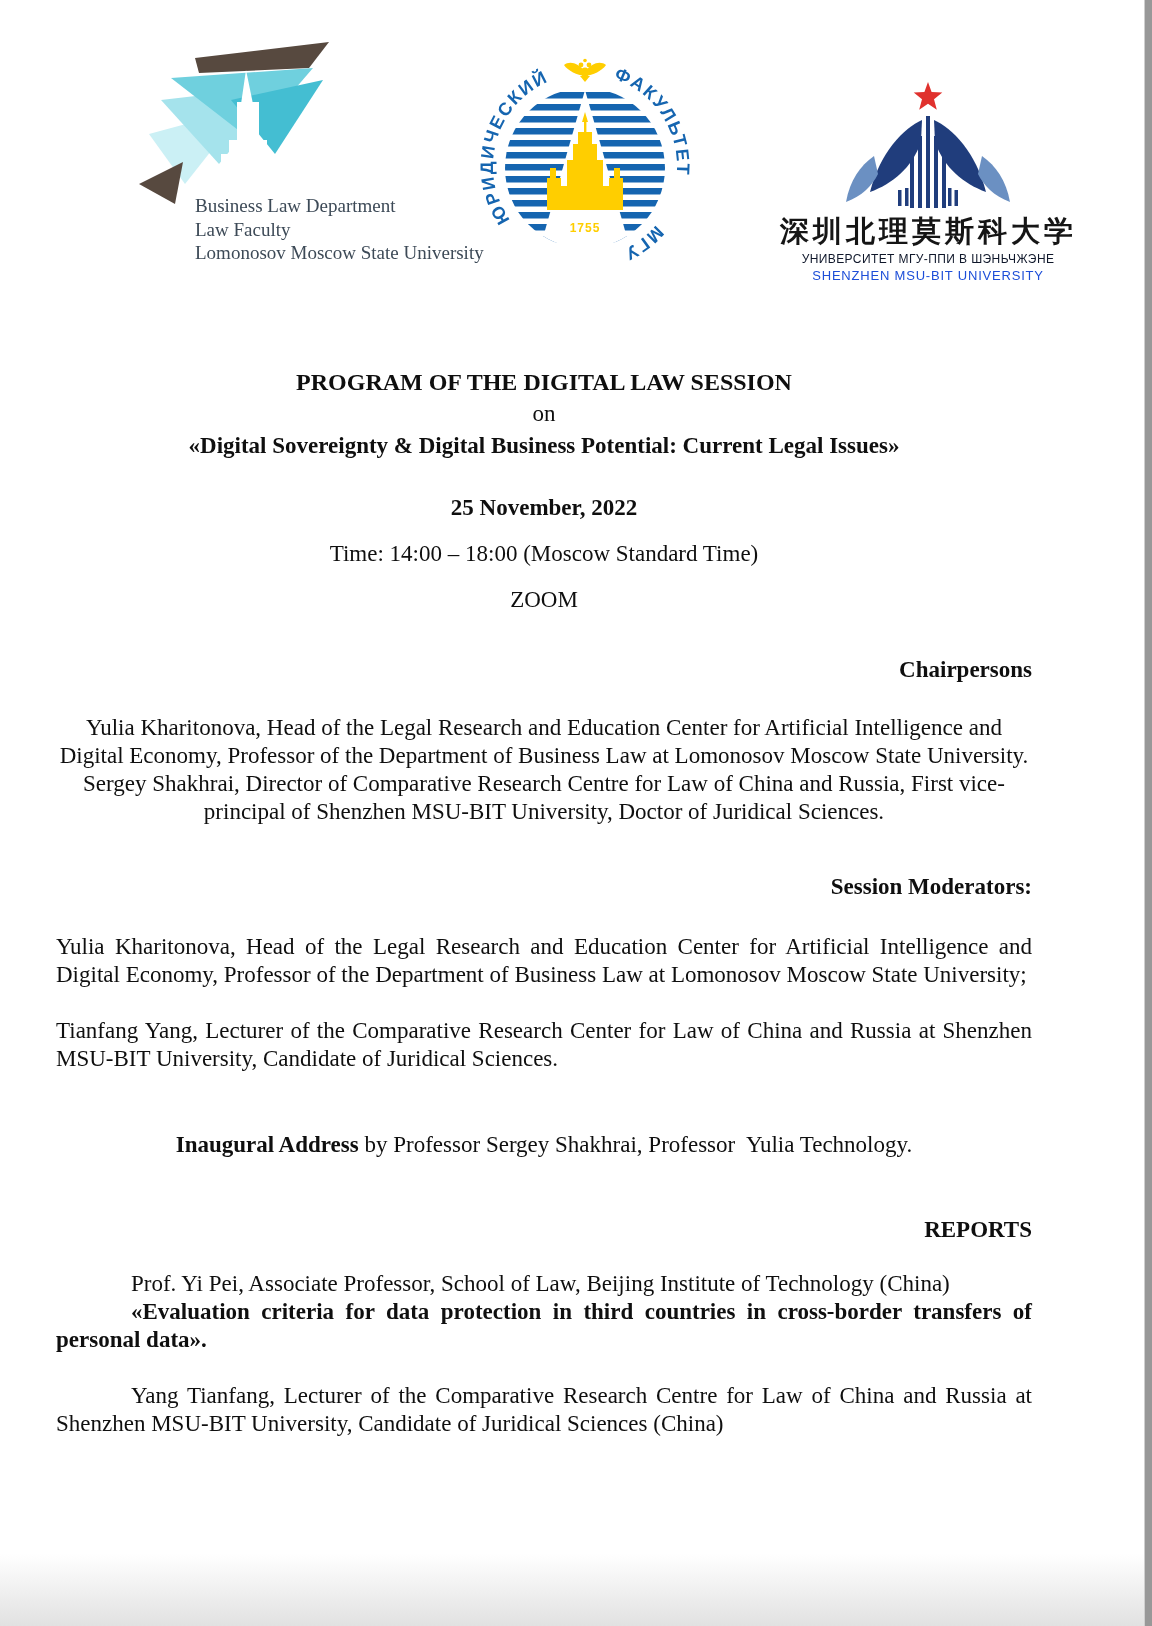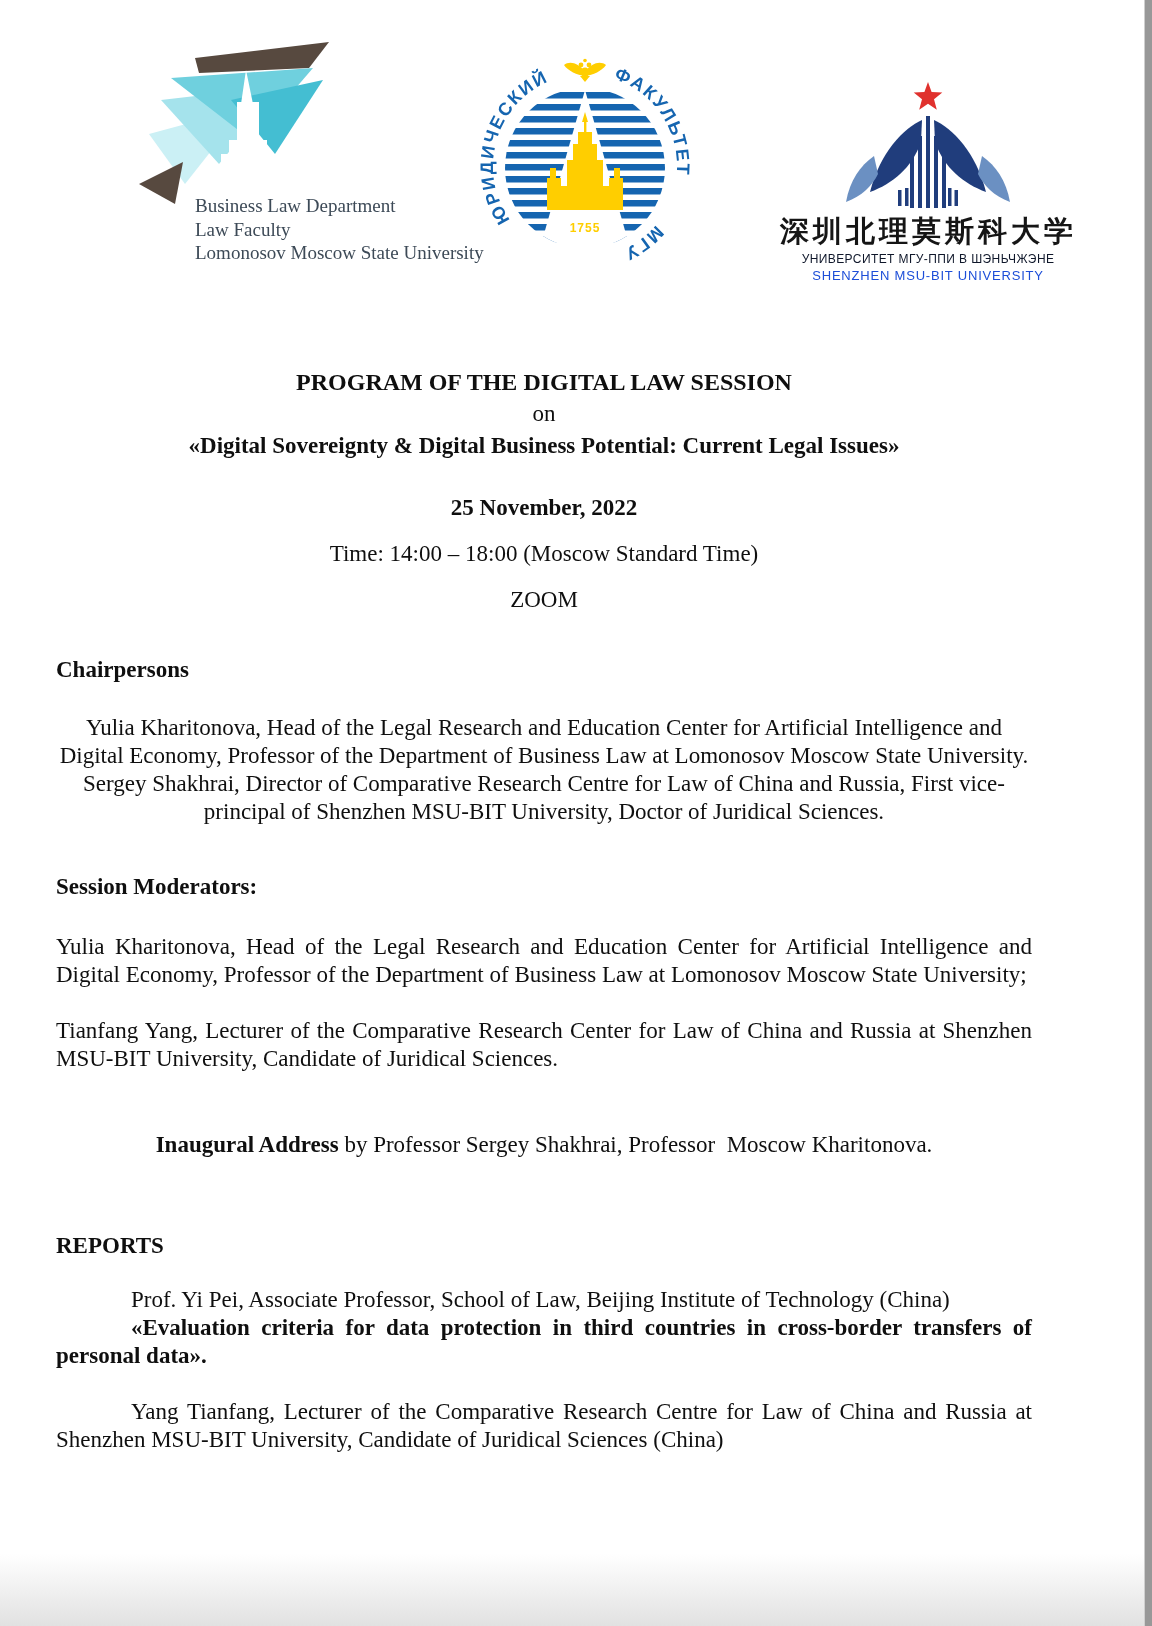--- a/index.html
+++ b/index.html
@@ -47,7 +47,7 @@
   .date{font-size:23px;font-weight:bold;margin:32px 0 0;line-height:30px;}
   .time{font-size:23px;margin:16px;line-height:30px;}
   .platform{font-size:23px;margin:0;line-height:30px;}
-  h2.sect{font-size:23px;font-weight:bold;text-align:left;margin:40px 0 0;line-height:29px;}
+  h2.sect{font-size:23px;font-weight:bold;text-align:right;margin:40px 0 0;line-height:29px;}
   h2.sect-mod{margin-top:46px;}
   h2.sect-rep{margin-top:72px;}
   .body{font-size:23px;line-height:28px;margin:0;}

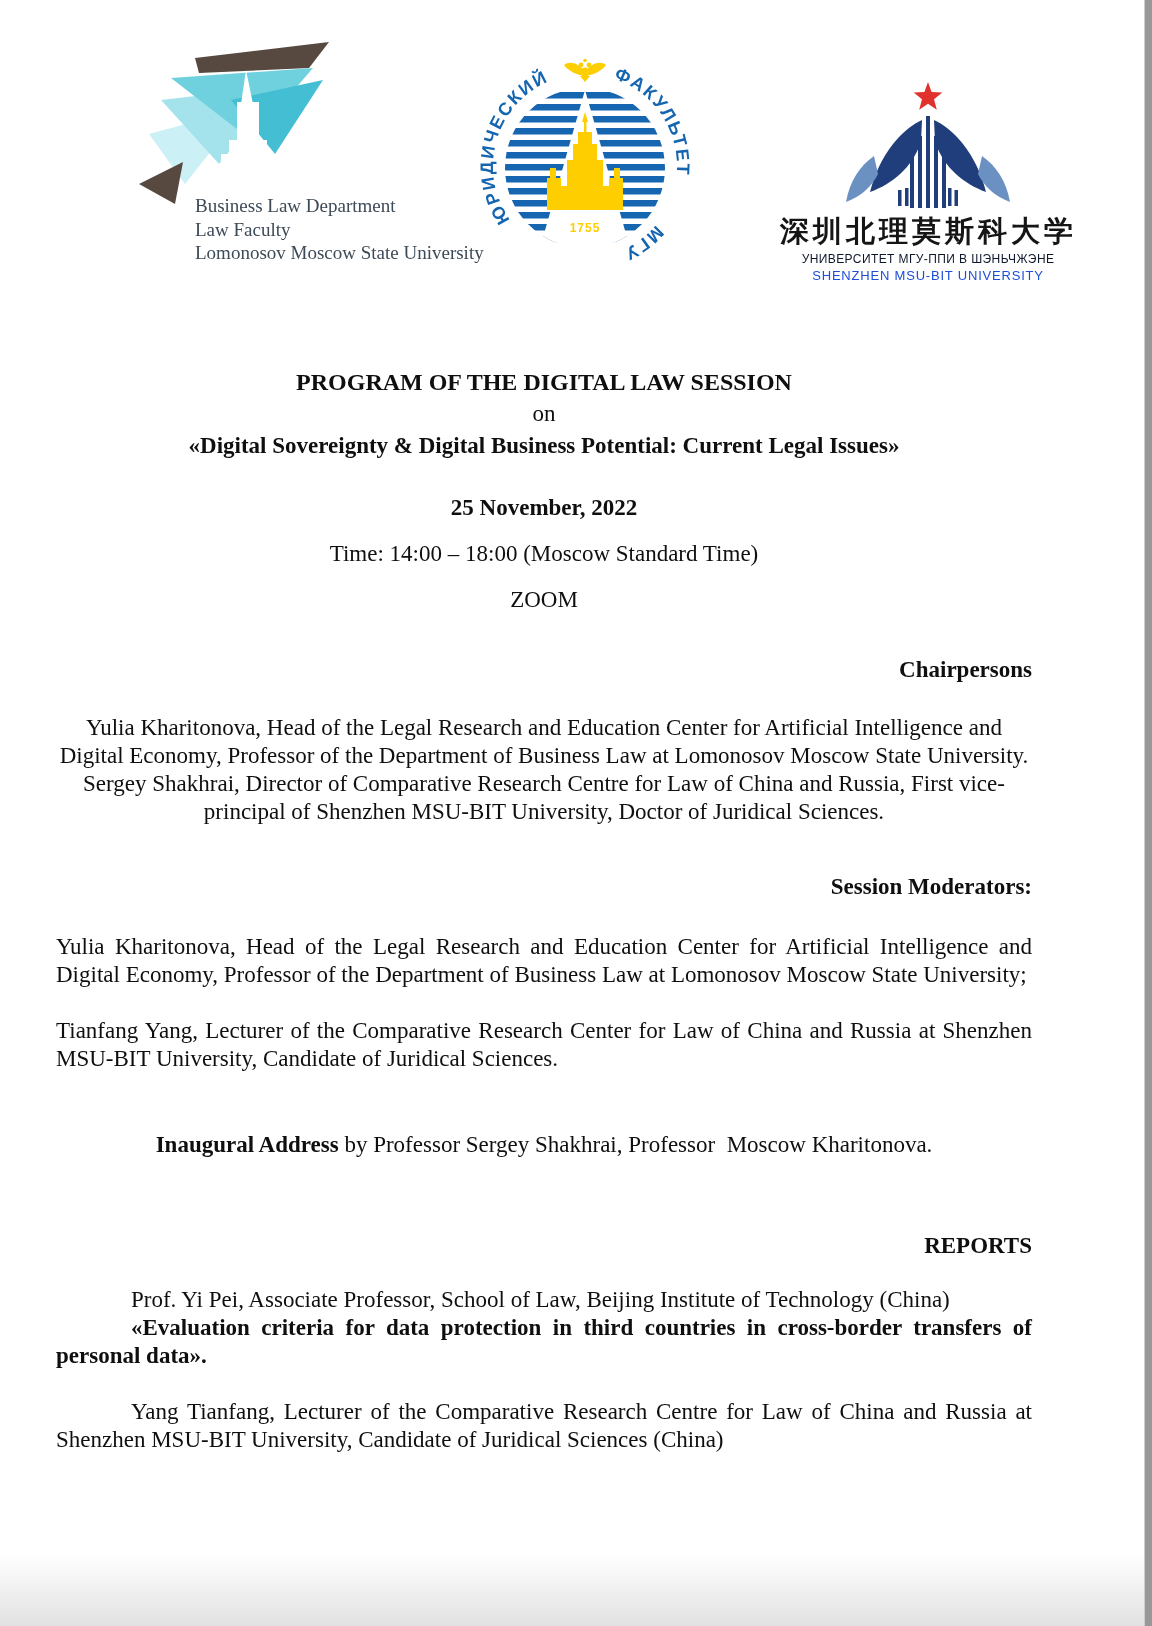--- a/index.html
+++ b/index.html
@@ -201,7 +201,7 @@
 
     <p class="body just para-gap"><span class="i">Tianfang Yang</span><span>, Lecturer of the Comparative Research Center for Law of China and Russia at Shenzhen MSU-BIT University, Candidate of Juridical Sciences.</span></p>
 
-    <p class="body c inaugural"><span class="bld">Inaugural Address</span><span> by Professor </span><span class="i">Sergey Shakhrai</span><span>, Professor&nbsp; </span><span class="i">Moscow Kharitonova.</span></p>
+    <p class="body c inaugural"><span class="bld">Inaugural Address</span><span> by Professor </span><span class="i">Sergey Shakhrai</span><span>, Professor&nbsp; </span><span class="i">Yulia Technology.</span></p>
 
     <h2 class="sect sect-rep">REPORTS</h2>
 

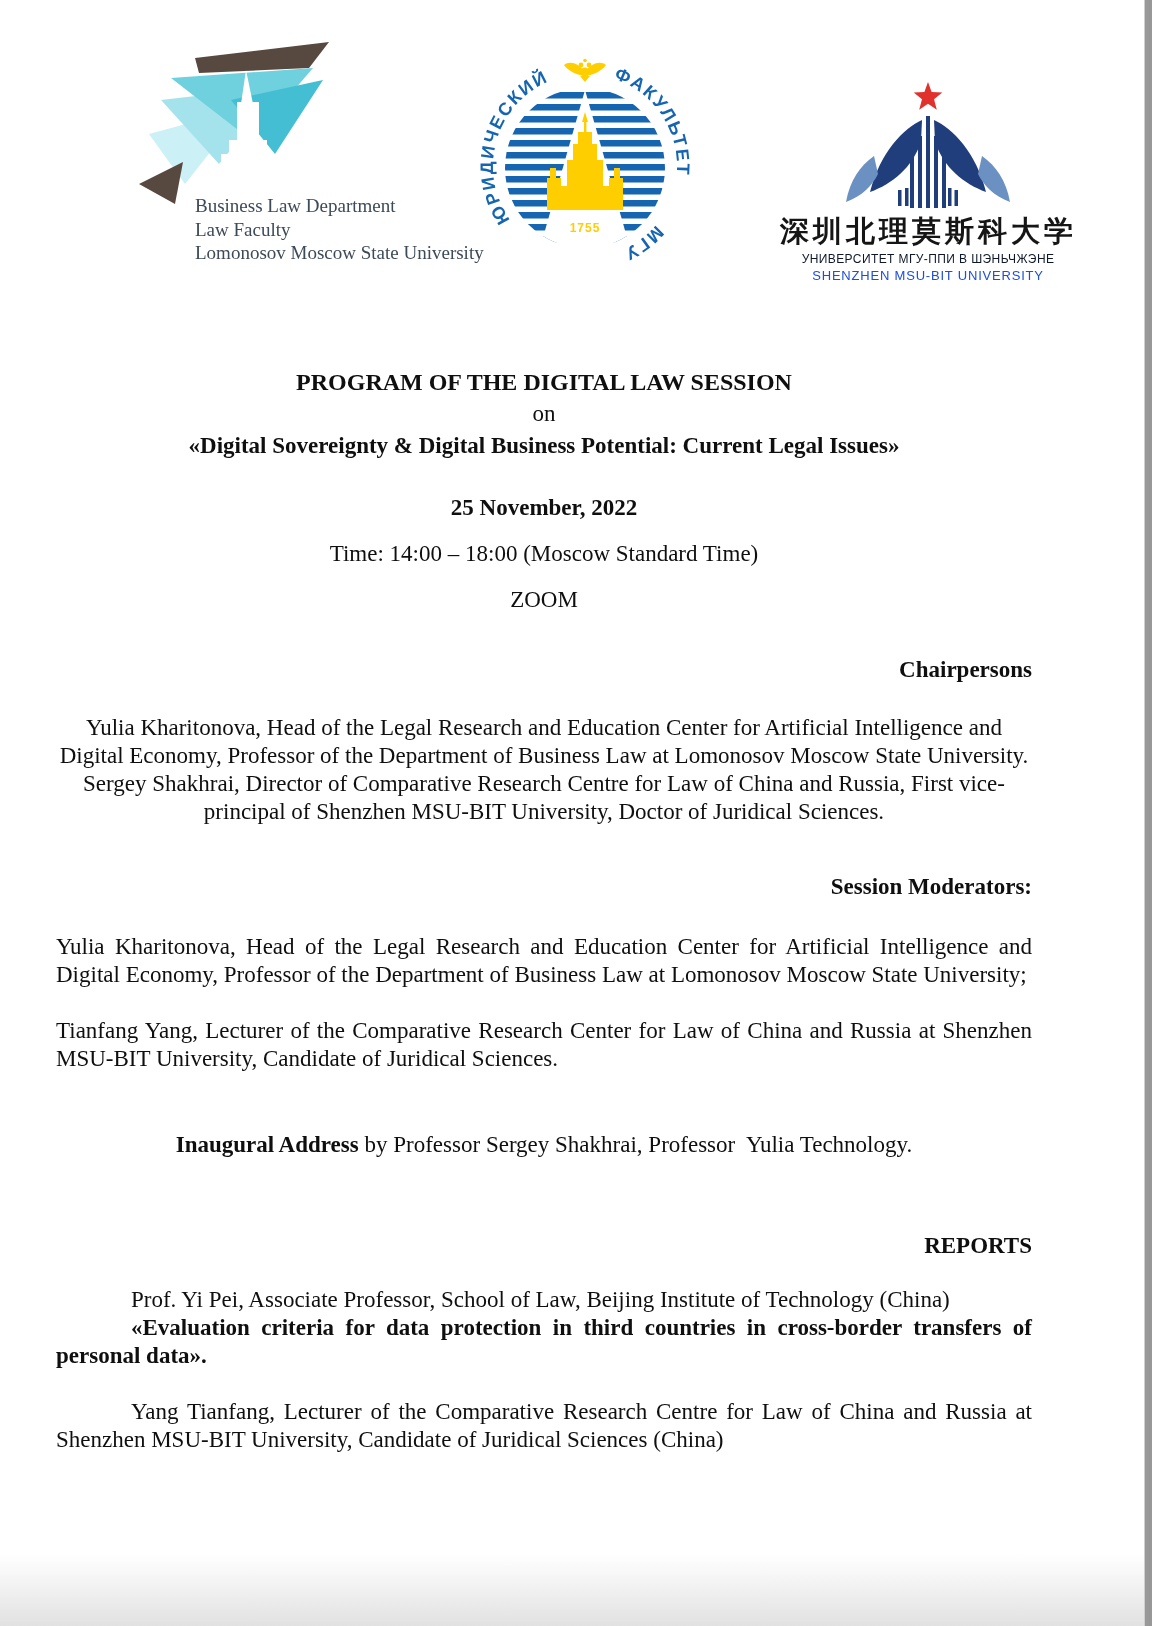--- a/index.html
+++ b/index.html
@@ -49,7 +49,7 @@
   .platform{font-size:23px;margin:0;line-height:30px;}
   h2.sect{font-size:23px;font-weight:bold;text-align:right;margin:40px 0 0;line-height:29px;}
   h2.sect-mod{margin-top:46px;}
-  h2.sect-rep{margin-top:72px;}
+  h2.sect-rep{margin-top:56px;}
   .body{font-size:23px;line-height:28px;margin:0;}
   .chair-first{margin-top:30px;}
   .mod-first{margin-top:32px;}

